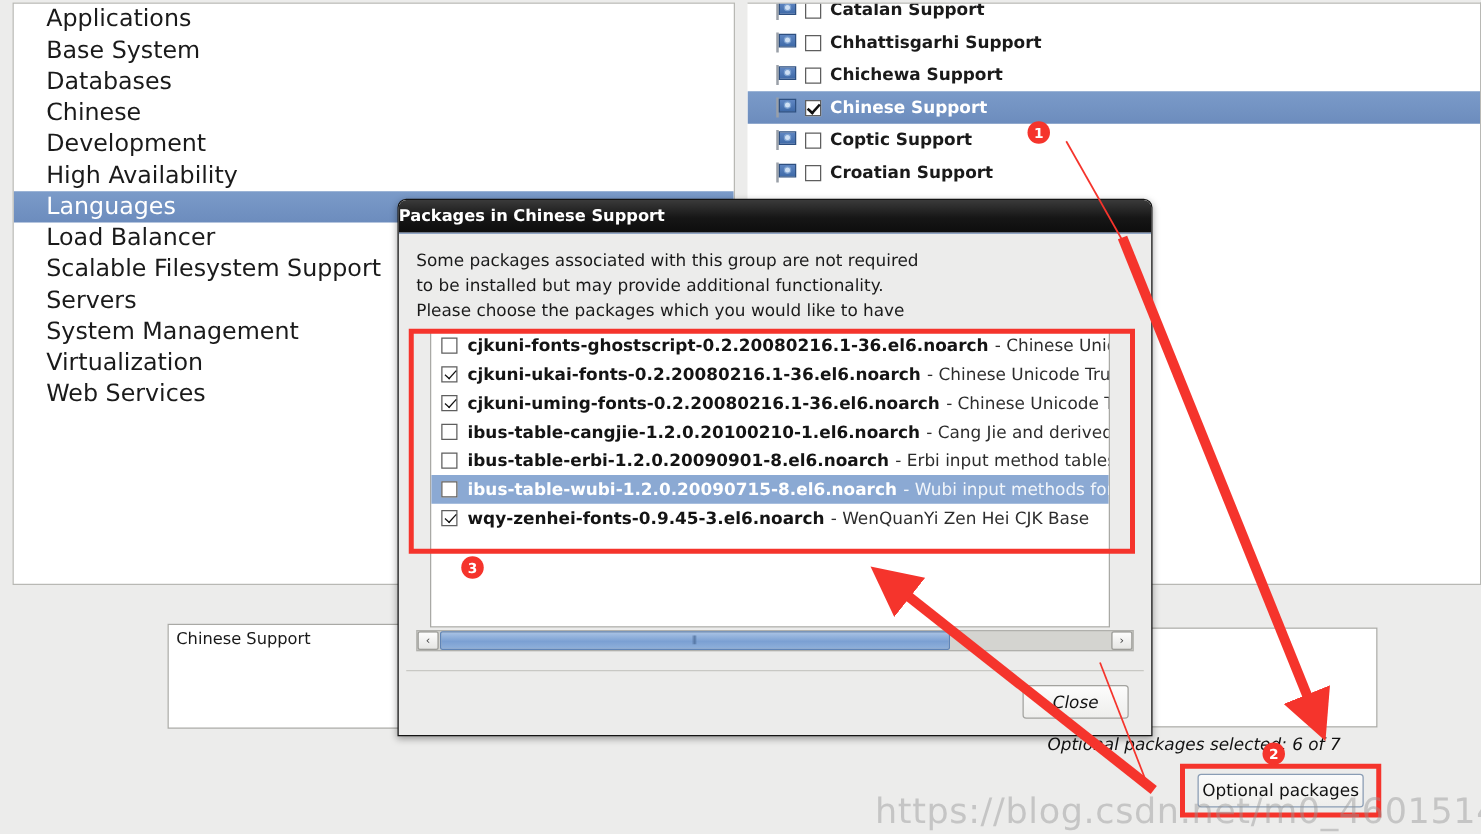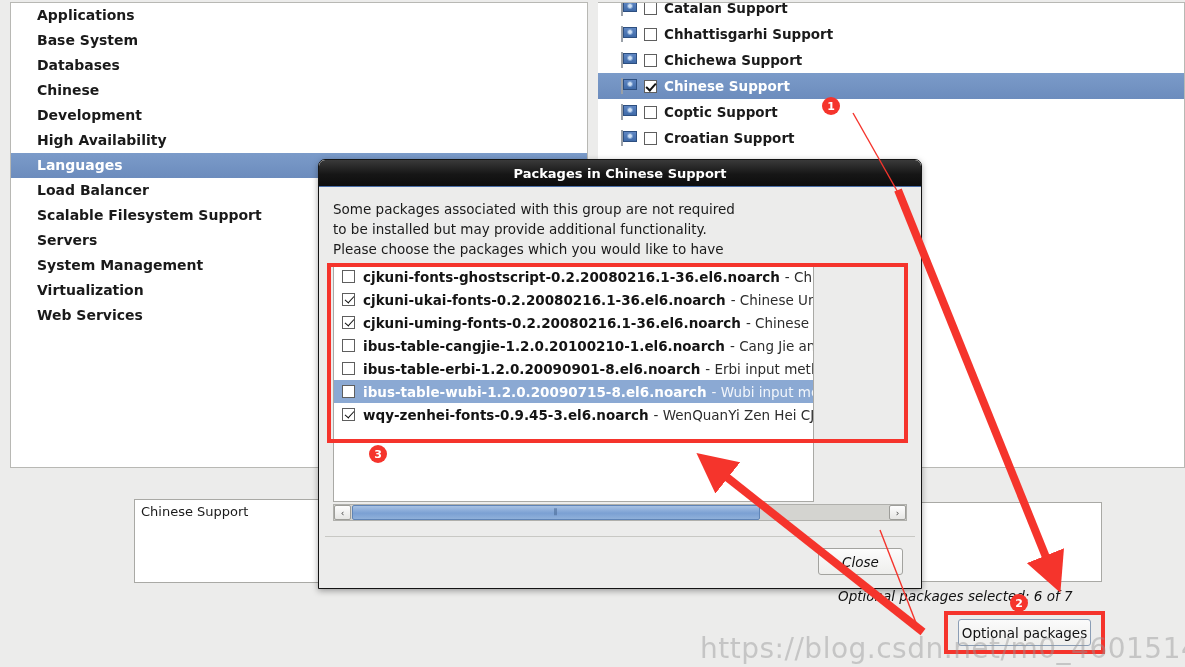--- a/index.html
+++ b/index.html
@@ -41,8 +41,8 @@
     height: 25px;
     line-height: 25px;
     padding-left: 26px;
-    font-weight: bold;
-    font-size: 14px;
+    font-weight: normal;
+    font-size: 19px;
     color: #1a1a1a;
     white-space: nowrap;
   }

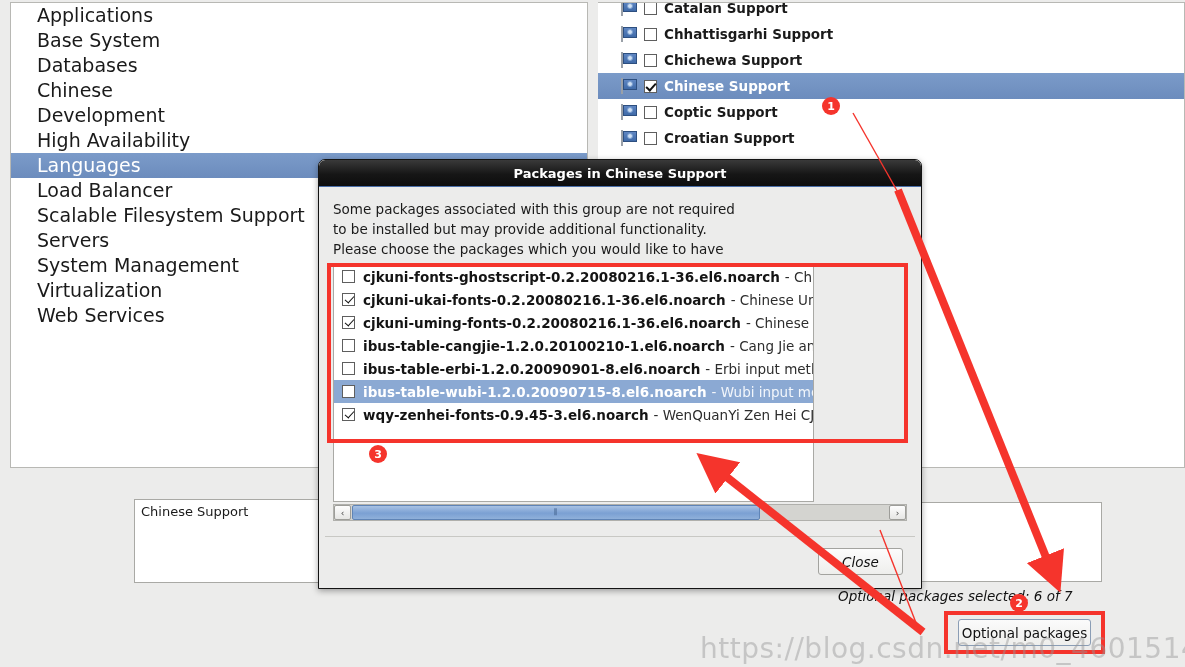--- a/index.html
+++ b/index.html
@@ -212,7 +212,6 @@
     font-size: 13px;
     display: flex;
     align-items: center;
-    justify-content: center;
     border-bottom: 1px solid #4a6ea8;
   }
   #pkg-dialog .body {

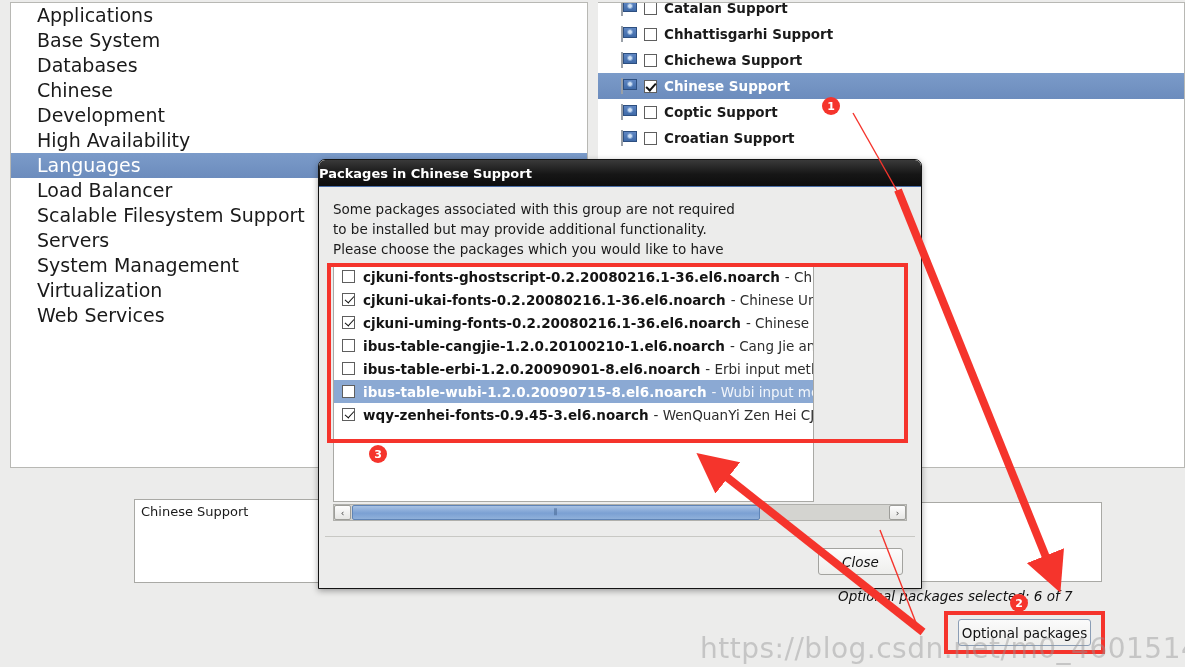--- a/index.html
+++ b/index.html
@@ -226,13 +226,14 @@
   }
   .pkg-scrollarea {
     margin-top: 3px;
-    width: 481px;
+    width: 544px;
     height: 238px;
     background: #ffffff;
     border: 1px solid #a9a9a5;
     box-sizing: border-box;
     overflow: hidden;
     position: relative;
+    margin-left: 11px;
   }
   .pkg-row {
     height: 23px;

